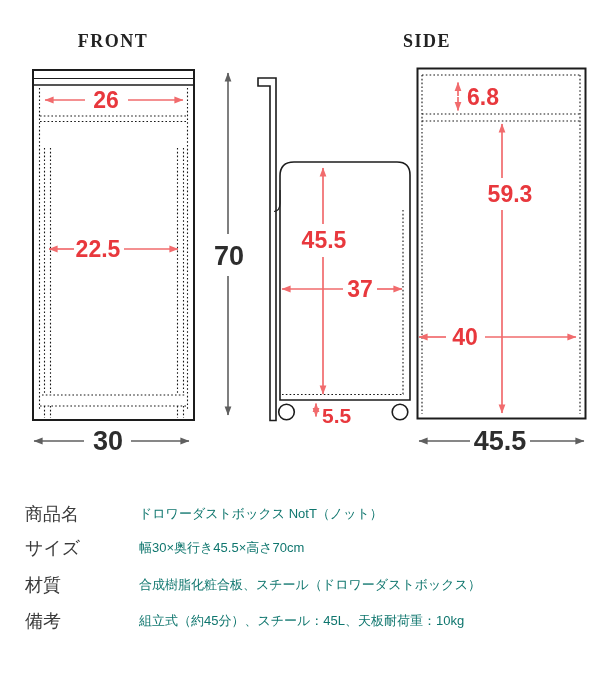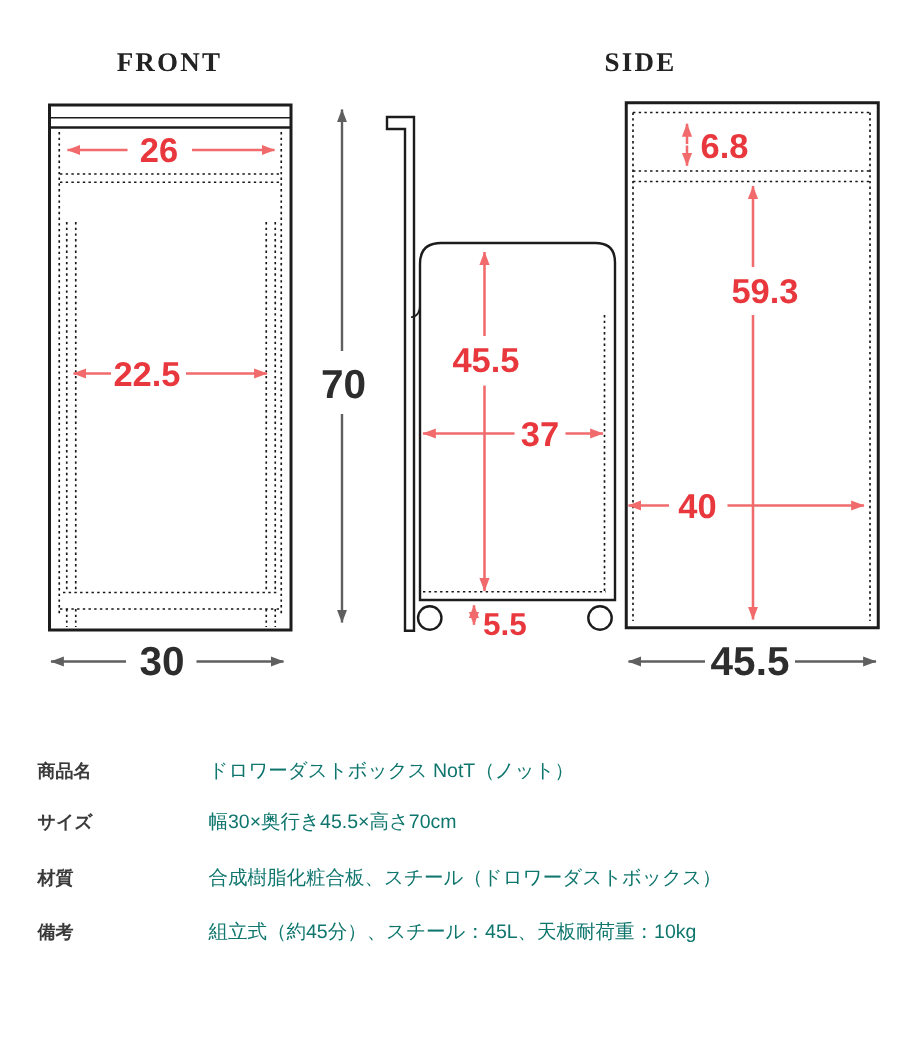--- a/index.html
+++ b/index.html
@@ -26,7 +26,7 @@
   .spec-row{position:absolute;left:25px;width:560px;line-height:18px;font-size:13px;}
   .spec-label{
     position:absolute;left:0;top:0;width:72px;
-    font-weight:bold;color:#3a3a3a;font-size:12px;
+    font-weight:normal;color:#3a3a3a;font-size:18px;
   }
   .spec-value{position:absolute;left:82px;top:0;width:470px;color:#0f766e;margin-left:32px;}
 </style>

